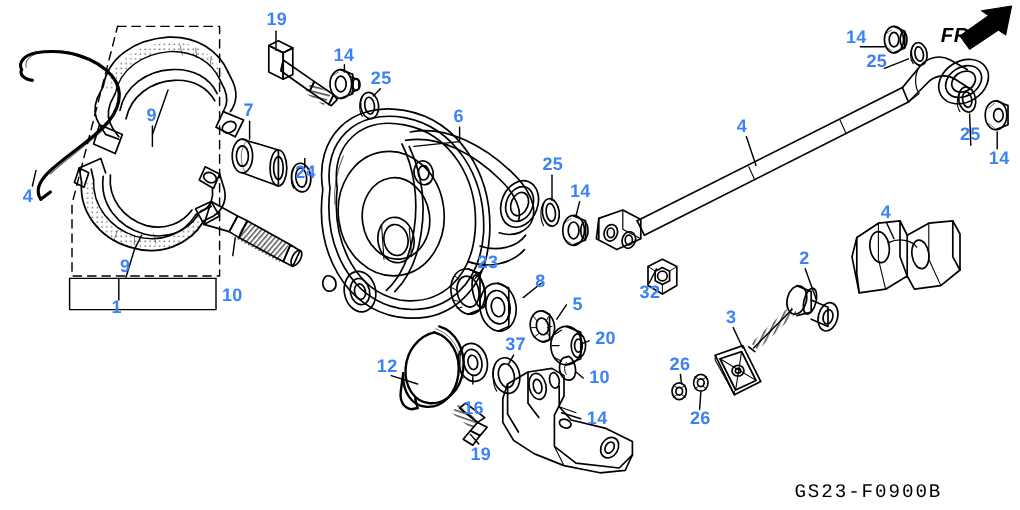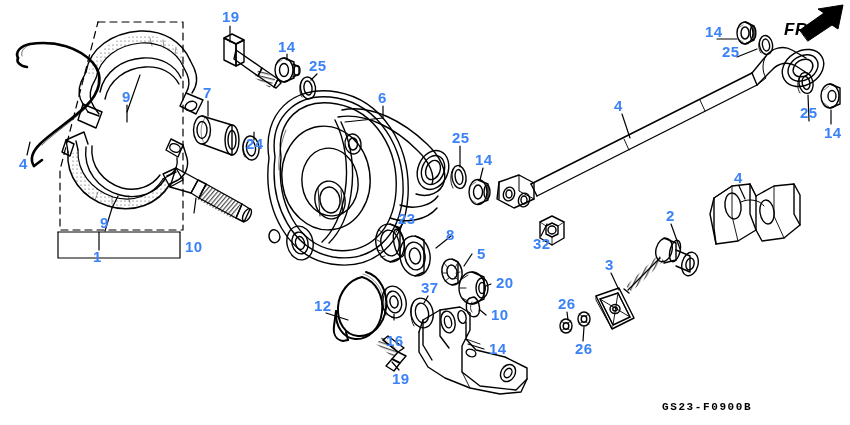--- a/index.html
+++ b/index.html
@@ -34,8 +34,8 @@
   .code{
     position:absolute;
     font-family:"Liberation Mono", monospace;
-    font-size:11px;
-    font-weight:bold;
+    font-size:16px;
+    font-weight:normal;
     color:#000;
     letter-spacing:1.6px;
     white-space:nowrap;

